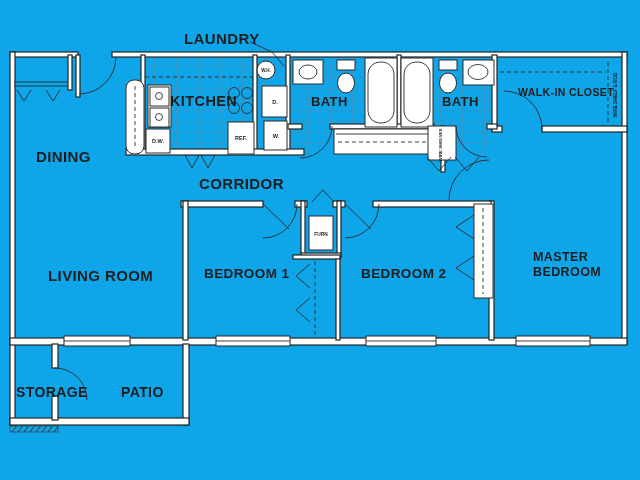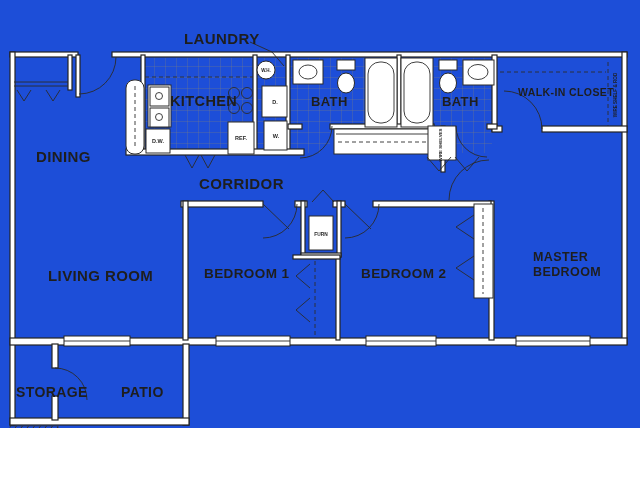--- a/index.html
+++ b/index.html
@@ -3,7 +3,7 @@
 <meta charset="utf-8">
 <style>
   html,body{margin:0;padding:0;background:#ffffff;}
-  .page{width:640px;height:428px;background:#1d4ed8;position:relative;overflow:hidden;}
+  .page{width:640px;height:480px;background:#0ea5e9;position:relative;overflow:hidden;}
   svg{display:block;}
   .wall{fill:#ffffff;stroke:#242424;stroke-width:1.2;}
   .thin{fill:none;stroke:#2a2a2a;stroke-width:0.9;}

